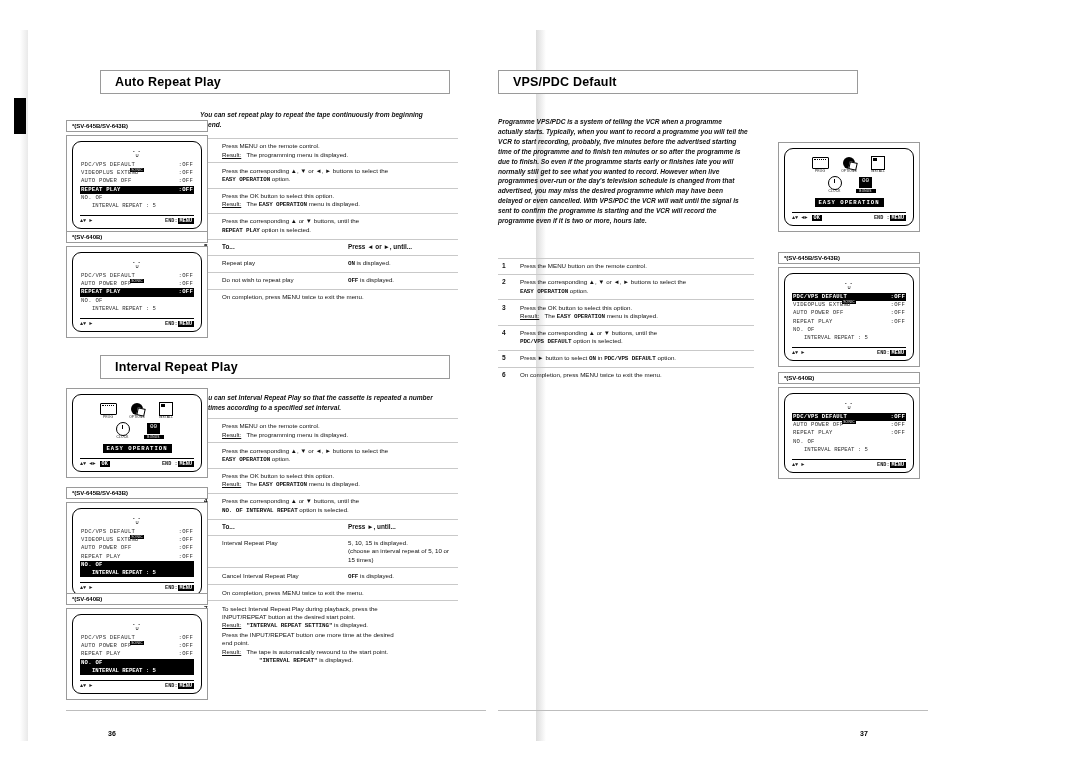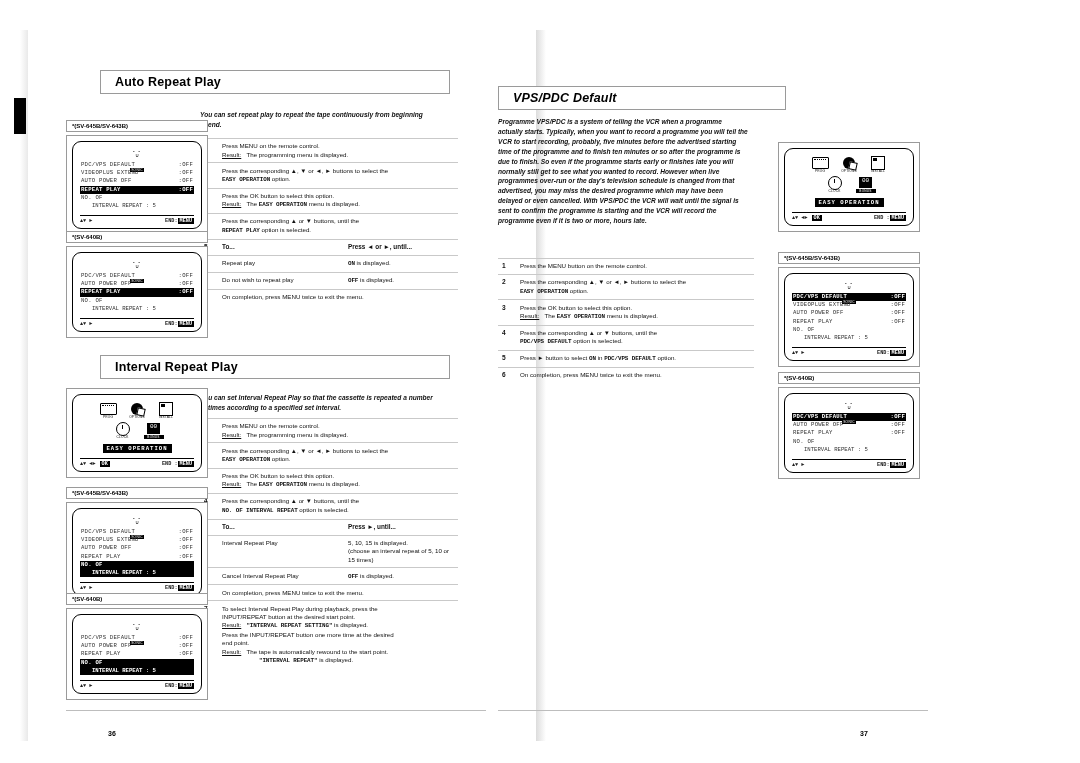--- a/index.html
+++ b/index.html
@@ -473,7 +473,7 @@
 
   <div class="page page-right">
 
-    <div style="position:absolute;left:-48px;top:86px;width:288px;font-style:italic;">
+    <div style="position:absolute;left:-48px;top:70px;width:360px;">
       <div class="sec-head">
           <span>VPS/PDC Default</span>
         </div>

